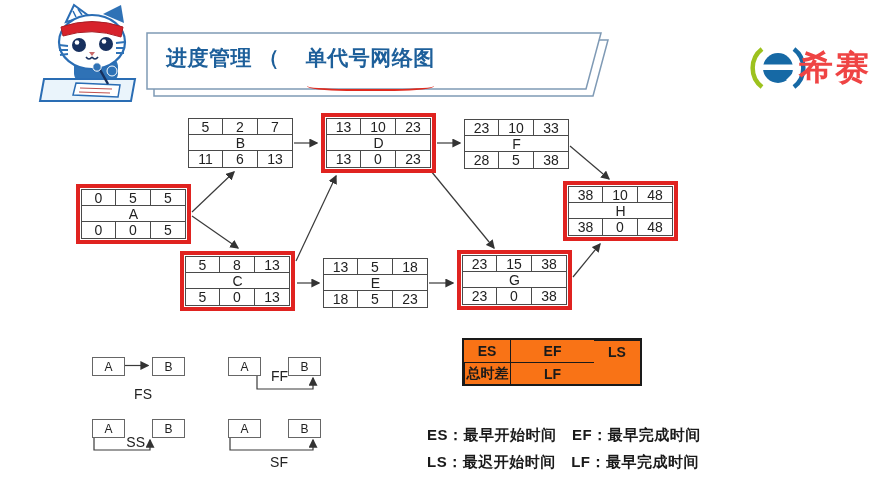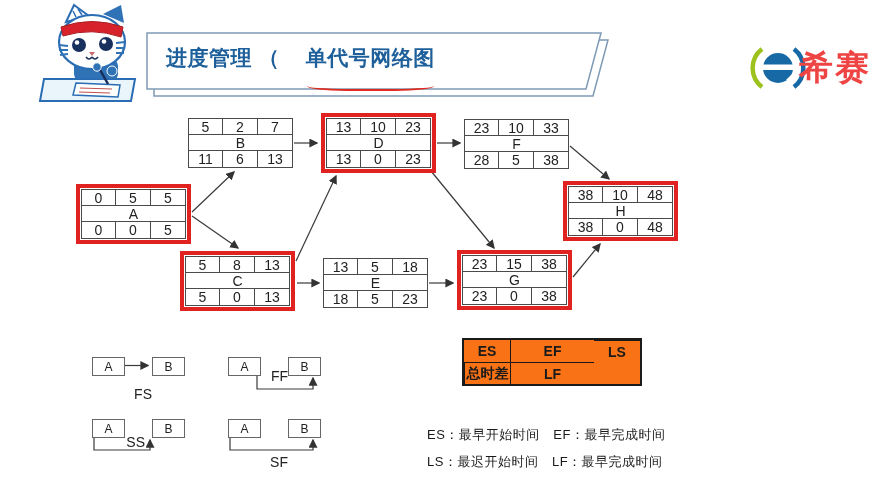--- a/index.html
+++ b/index.html
@@ -57,7 +57,7 @@
   .lcell.r0{border-top:none;}
   .lspan{grid-column:1/4;}
 
-  .note-line{position:absolute;left:427px;font-size:13px;font-weight:normal;color:#1a1a1a;letter-spacing:.5px;white-space:nowrap;}
+  .note-line{position:absolute;left:427px;font-size:15px;font-weight:bold;color:#1a1a1a;letter-spacing:.5px;white-space:nowrap;}
 </style>
 </head>
 <body>

